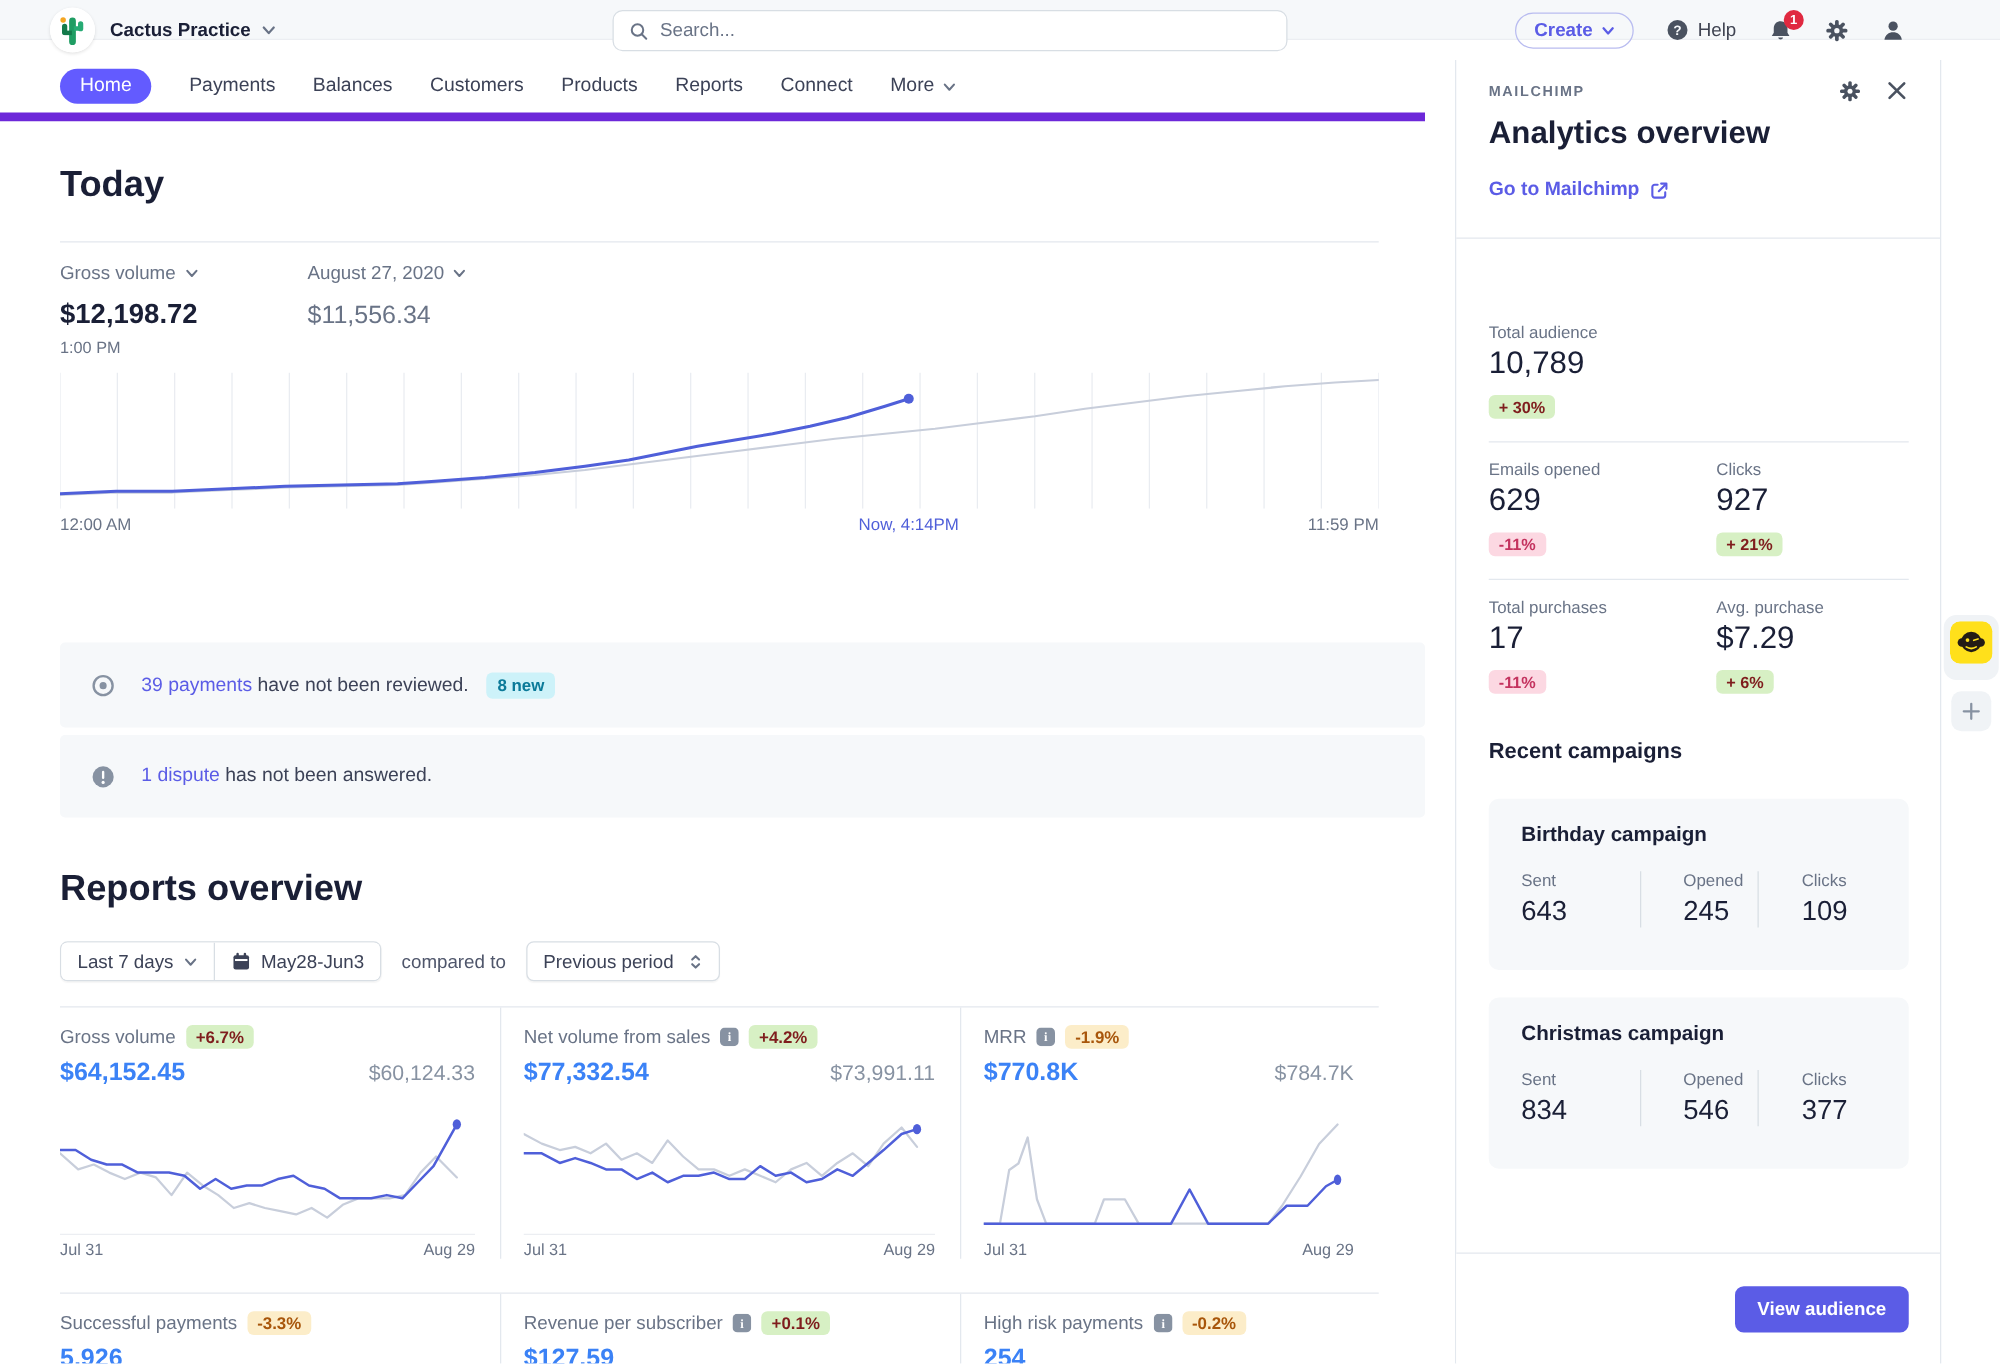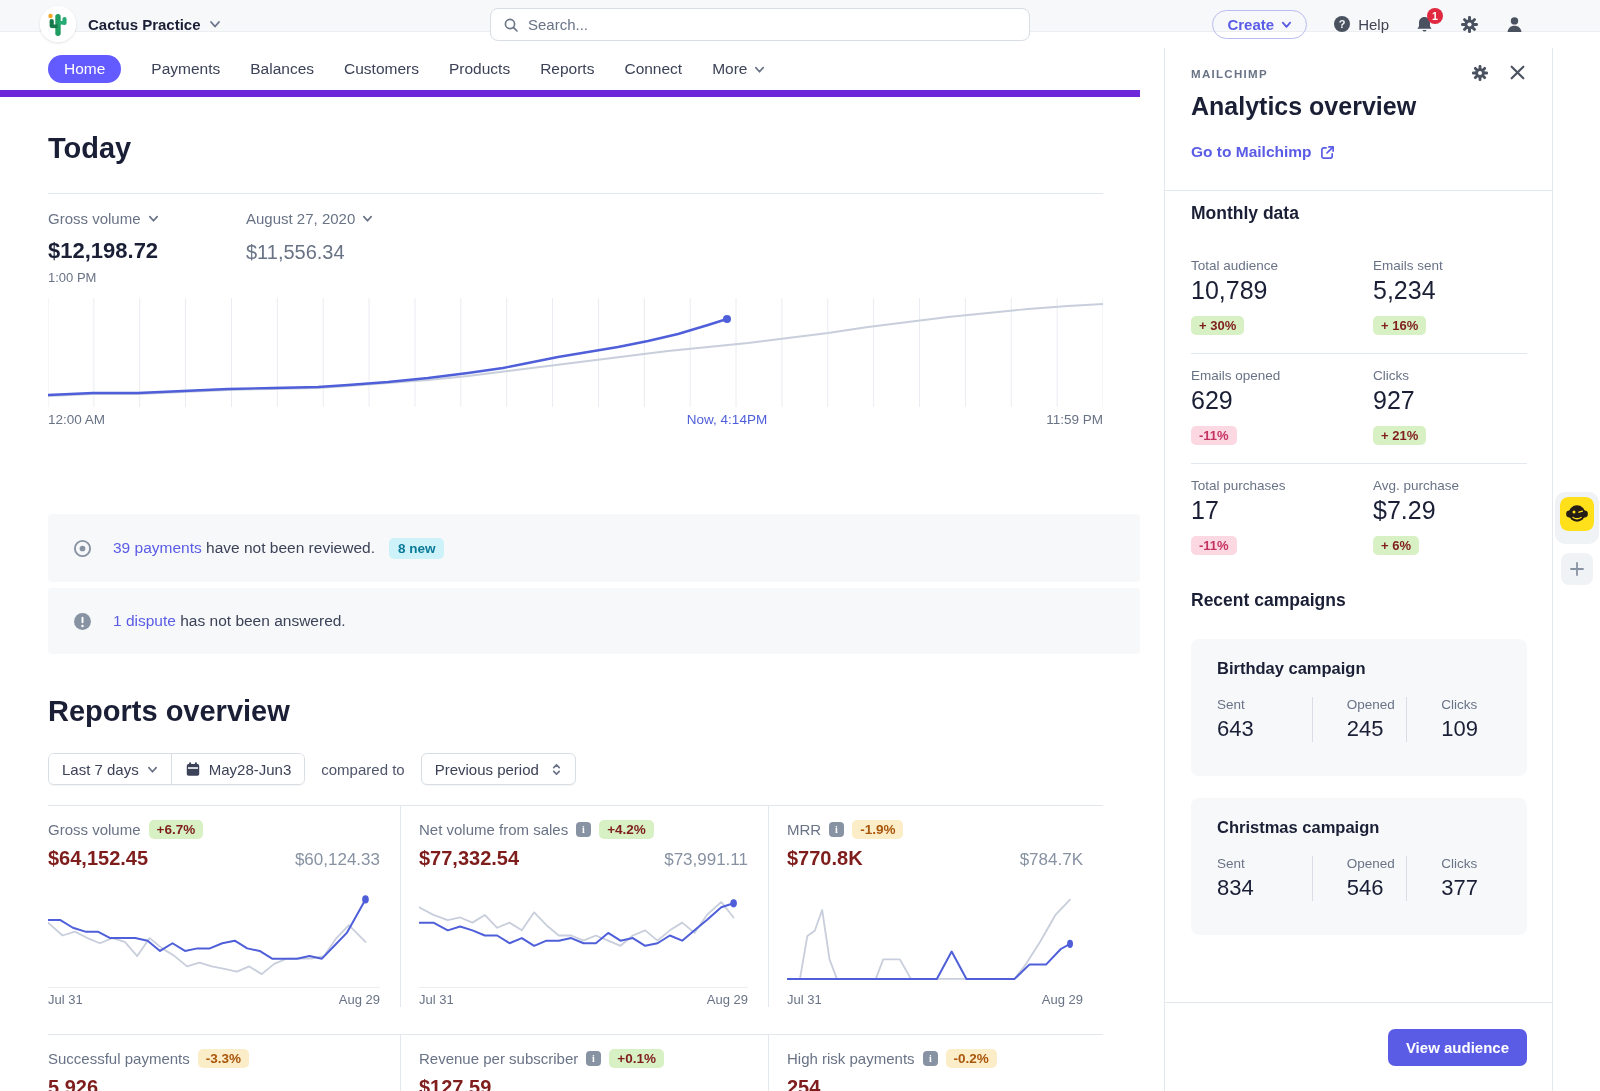--- a/index.html
+++ b/index.html
@@ -464,7 +464,6 @@
     </a>
     <div class="p-div" style="top:142px;"></div>
 
-    <h3 class="p-abs p-h2" style="top:155px;">Monthly data</h3>
 
     <div class="p-abs metric-grid" style="top:210px;">
       <div class="metric">

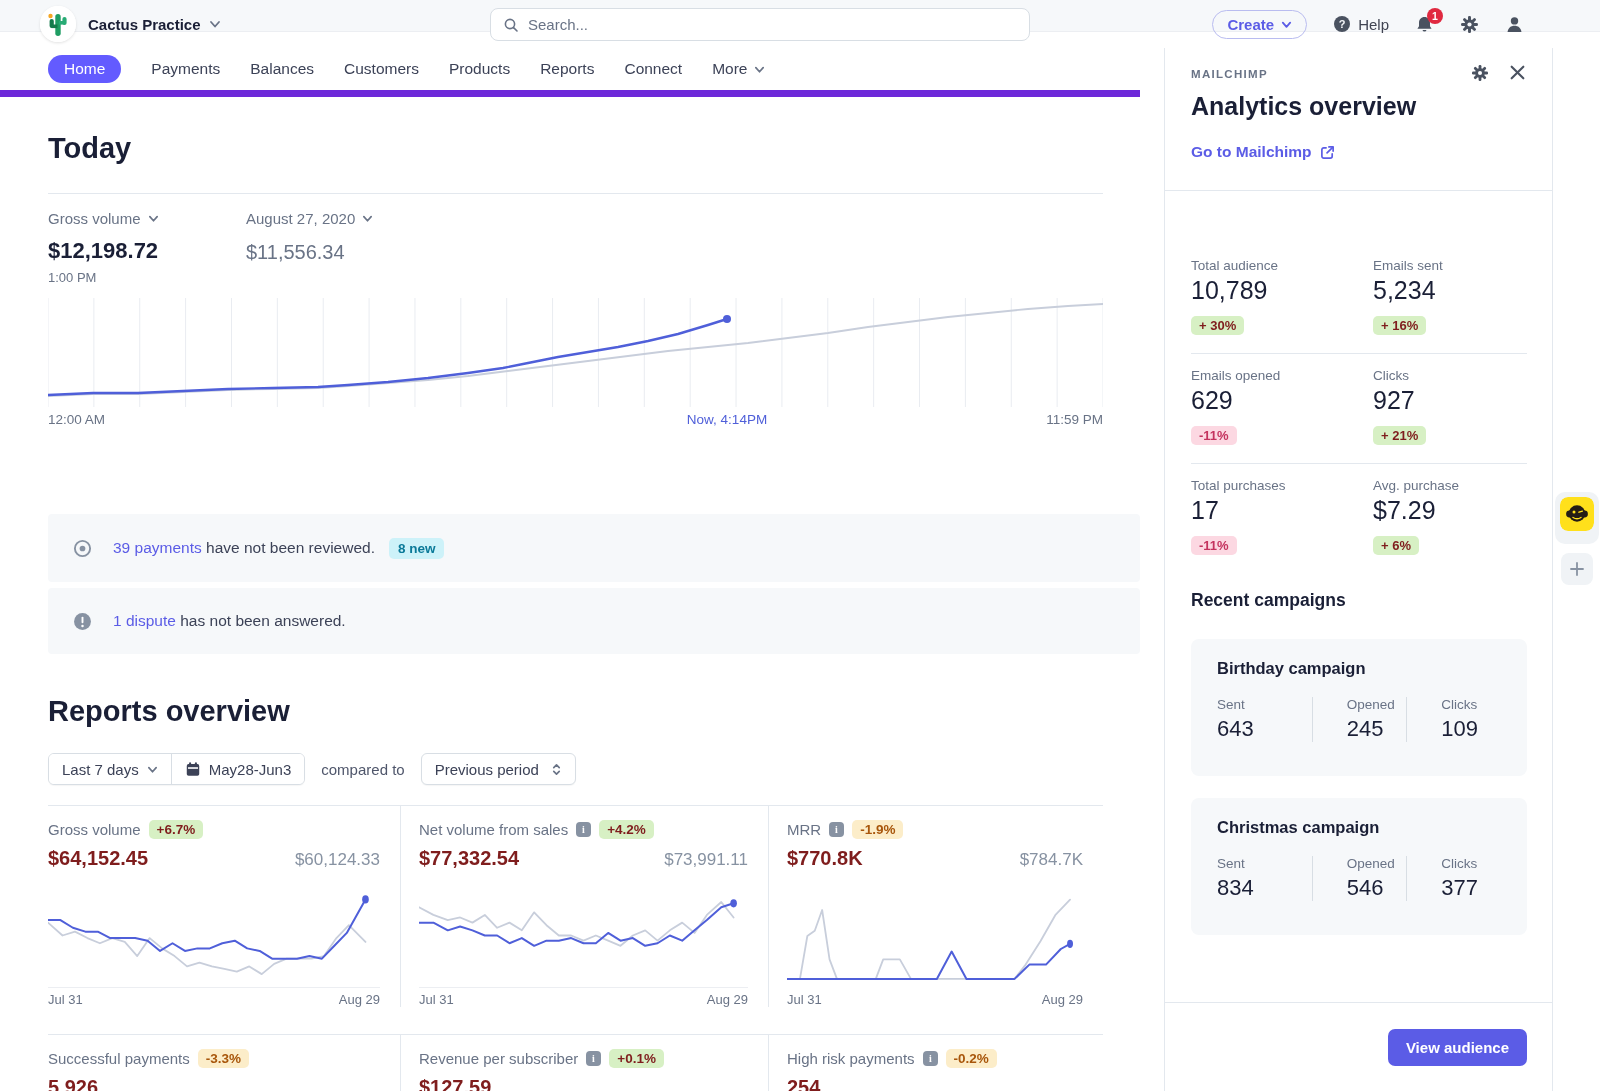--- a/index.html
+++ b/index.html
@@ -471,11 +471,6 @@
         <span class="num">10,789</span>
         <span class="badge badge-green">+ 30%</span>
       </div>
-      <div class="metric">
-        <label>Emails sent</label>
-        <span class="num">5,234</span>
-        <span class="badge badge-green">+ 16%</span>
-      </div>
     </div>
     <div class="p-div-in" style="top:305px;"></div>
 

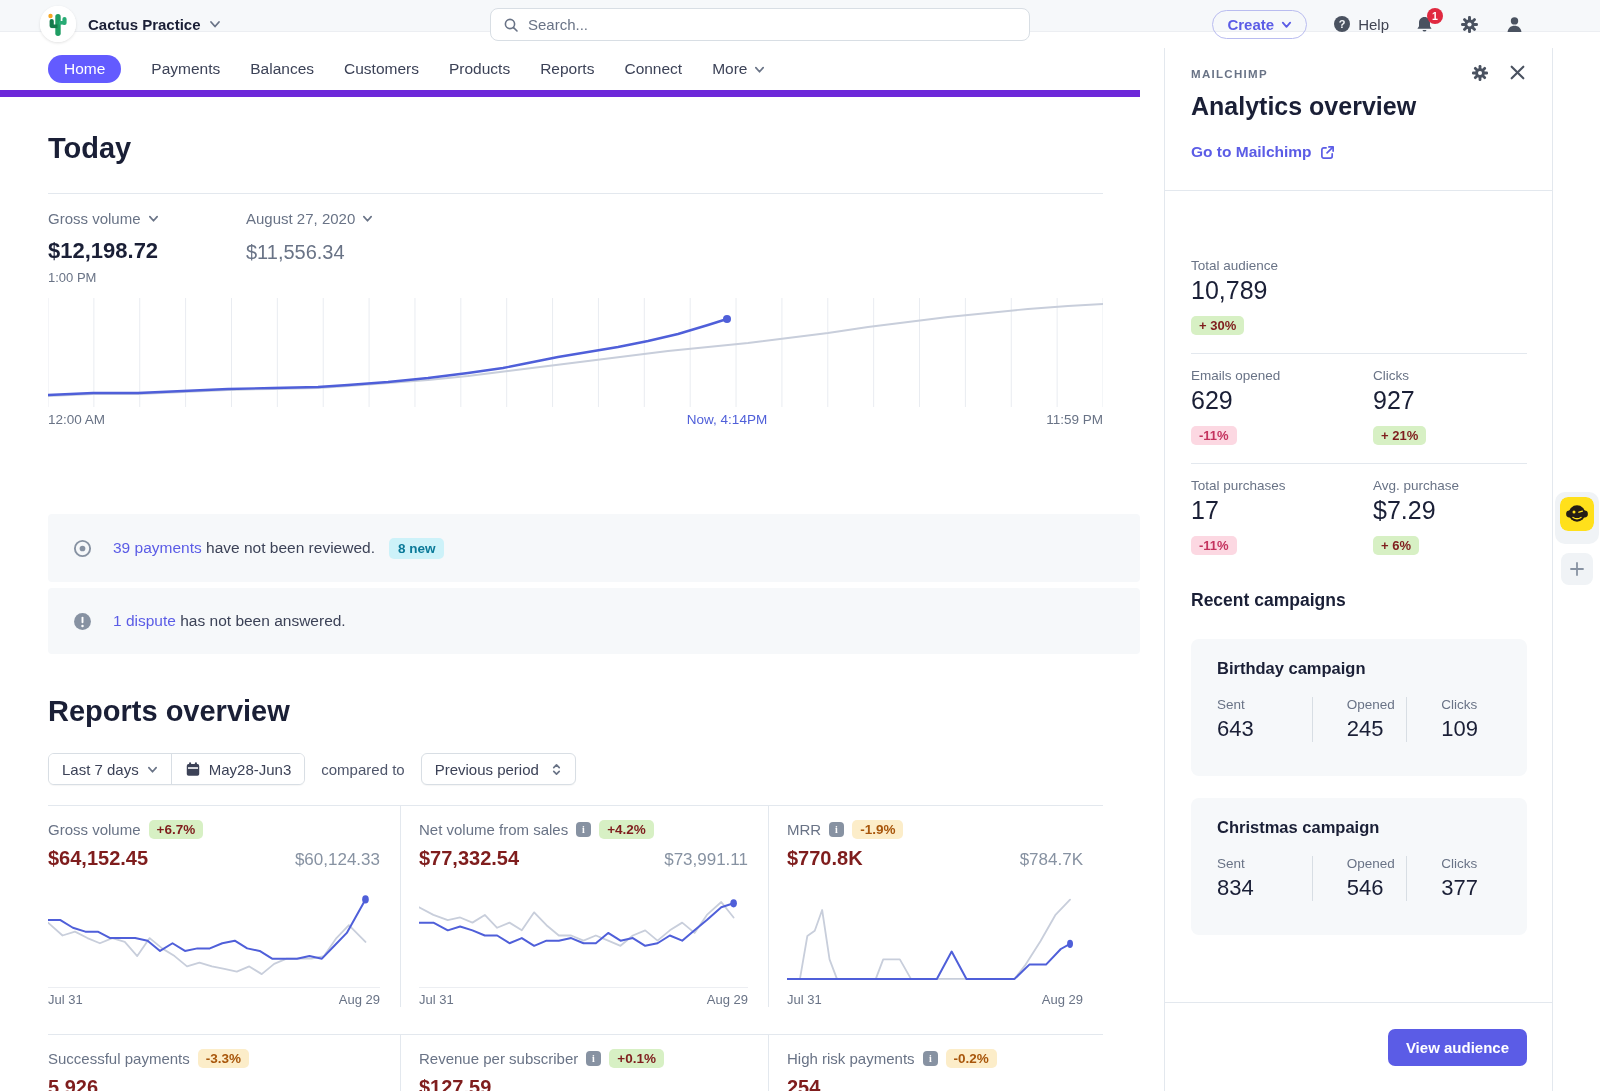--- a/index.html
+++ b/index.html
@@ -65,7 +65,7 @@
   .badge-orange{ background:#fcedc9; color:#a8560b; }
   .badge-pink{ background:#fcd8e2; color:#c4335f; }
   .mcell-values{ display:flex; justify-content:space-between; align-items:baseline; margin-top:8px;}
-  .mval{ font-size:20px; font-weight:600; color:#7f1d1d;}
+  .mval{ font-size:20px; font-weight:600; color:#3b82f6;}
   .mcomp{ font-size:17px; color:#8792a2; }
   .spark-wrap{ margin-top:14px; height:104px; }
   .spark-base{ border-bottom:1px solid #eceef2; }

